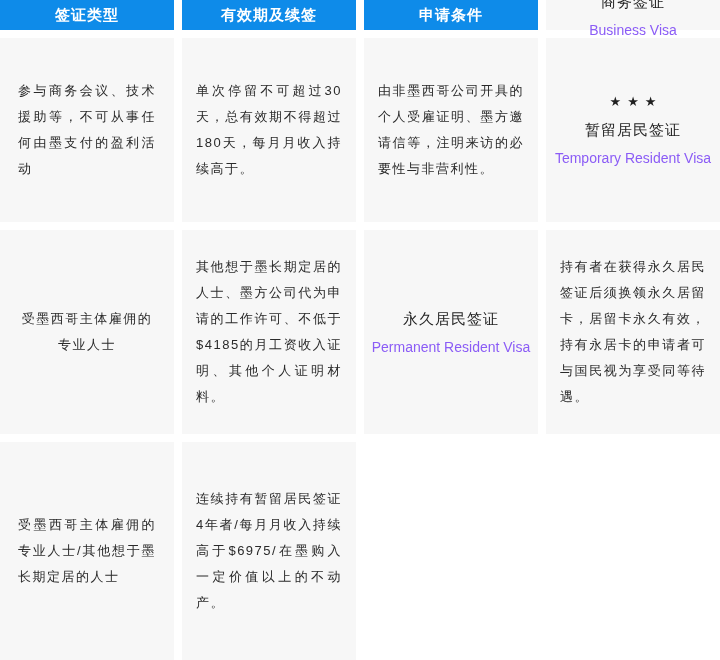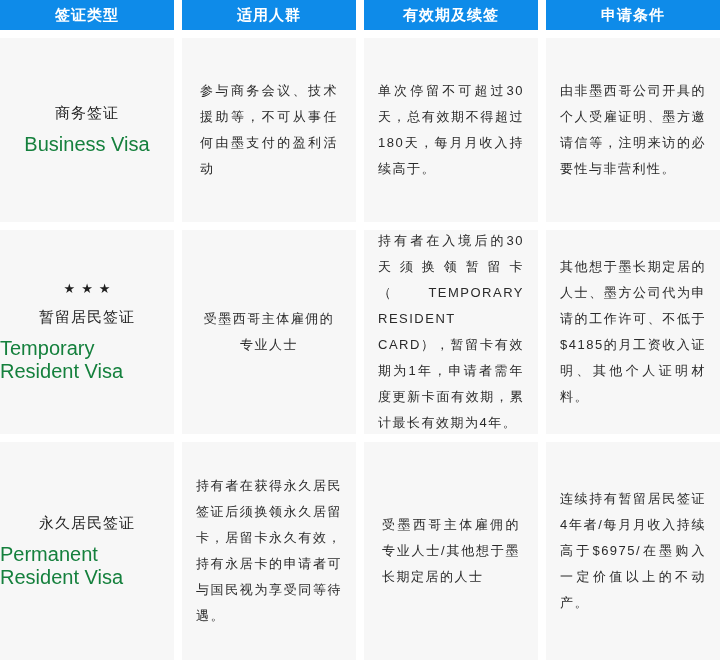--- a/index.html
+++ b/index.html
@@ -69,9 +69,6 @@
     <span>签证类型</span>
   </div>
   <div class="hcell">
-    <span>适用人群</span>
-  </div>
-  <div class="hcell">
     <span>有效期及续签</span>
   </div>
   <div class="hcell">

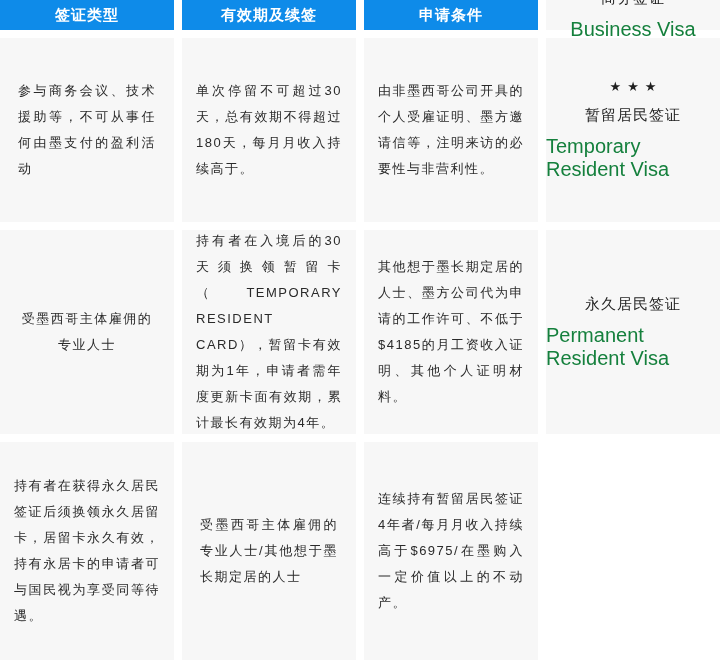--- a/index.html
+++ b/index.html
@@ -45,7 +45,7 @@
     margin-bottom:10px;letter-spacing:1px;
   }
   .type-cell .type-en{
-    font-size:20px;color:#15803d;
+    font-size:14px;color:#8b5cf6;
   }
   .body-cell{
     display:block;

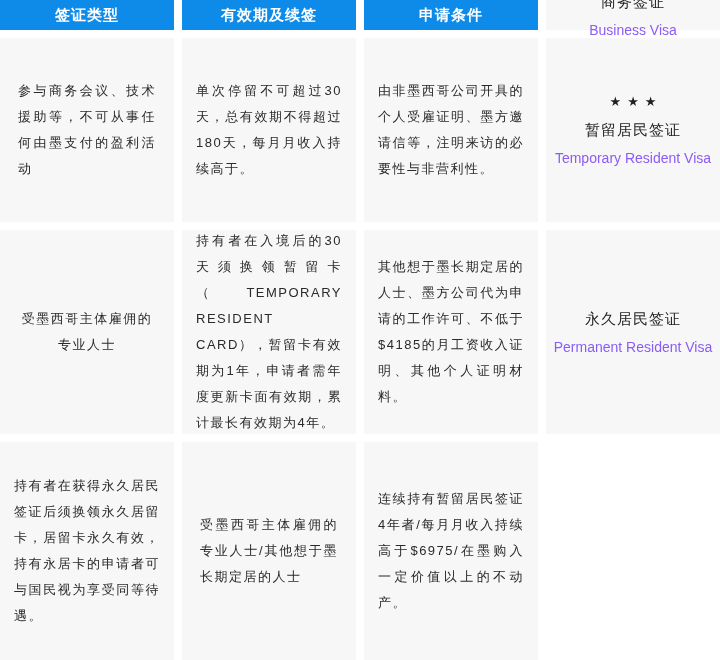--- a/index.html
+++ b/index.html
@@ -98,9 +98,6 @@
     <span>受墨西哥主体雇佣的专业人士</span>
   </div>
   <div class="cell body-cell">
-    <span>持有者在入境后的30天须换领暂留卡（TEMPORARY RESIDENT CARD），暂留卡有效期为1年，申请者需年度更新卡面有效期，累计最长有效期为4年。</span>
-  </div>
-  <div class="cell body-cell">
     <span>其他想于墨长期定居的人士、墨方公司代为申请的工作许可、不低于$4185的月工资收入证明、其他个人证明材料。</span>
   </div>
 

